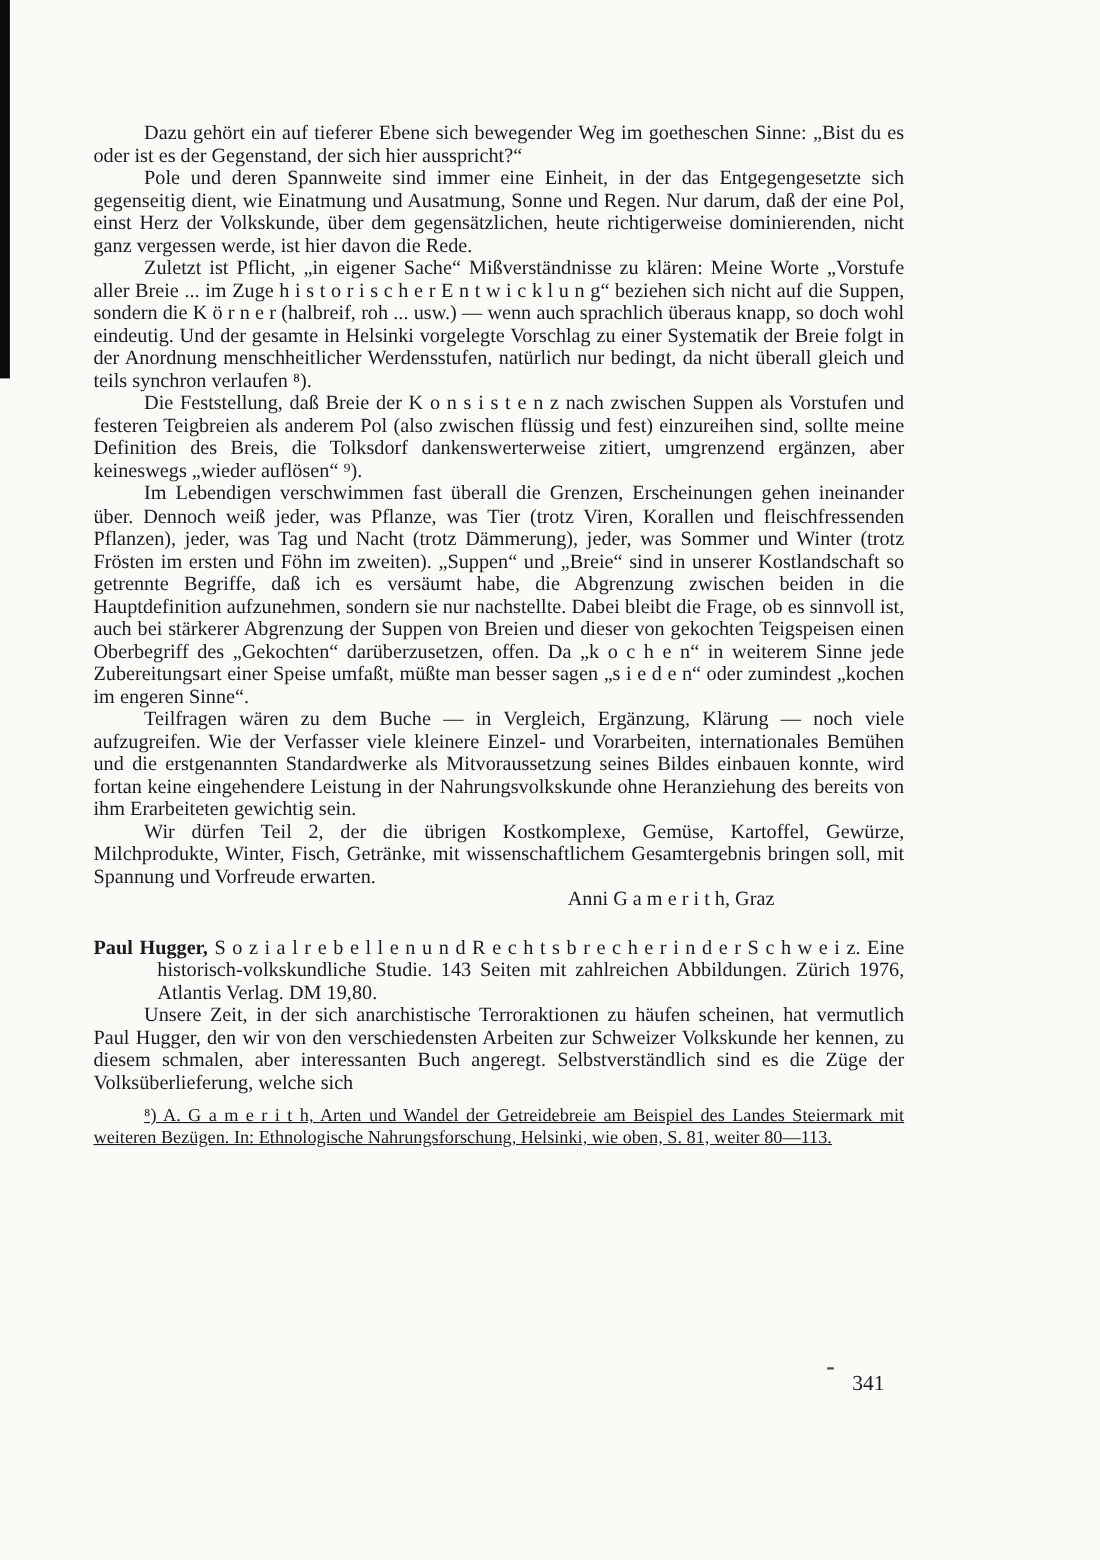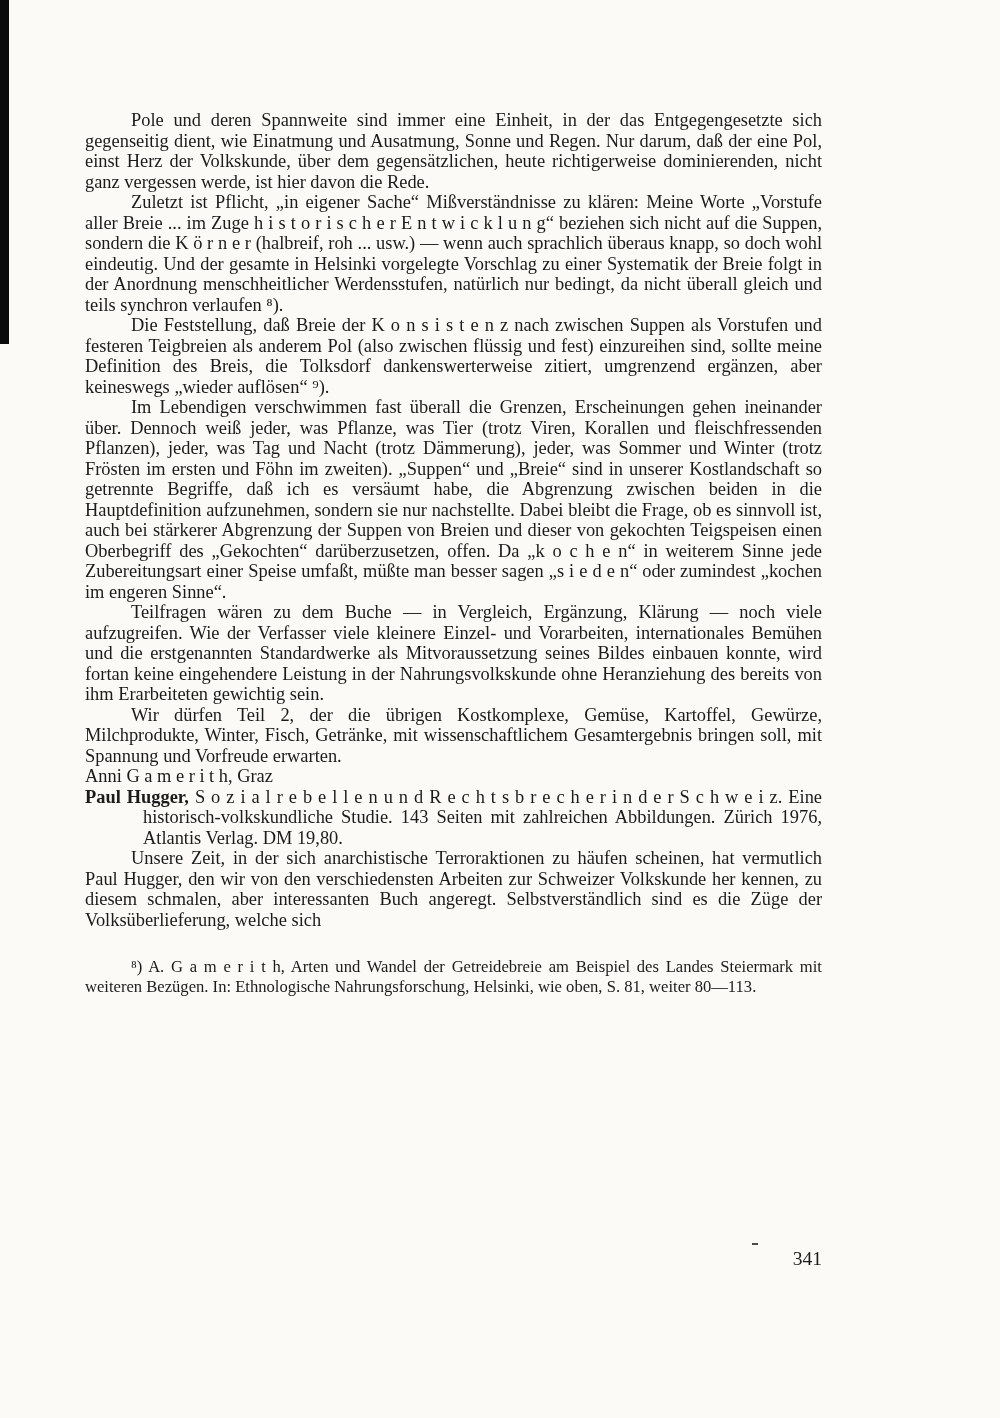--- a/index.html
+++ b/index.html
@@ -92,6 +92,7 @@
   <main class="text-block">
 
     <section>
+      <p class="indent">Dazu gehört ein auf tieferer Ebene sich bewegender Weg im goetheschen Sinne: „Bist du es oder ist es der Gegenstand, der sich hier ausspricht?“</p>
       <p class="indent">Pole und deren Spannweite sind immer eine Einheit, in der das Entgegengesetzte sich gegenseitig dient, wie Einatmung und Ausatmung, Sonne und Regen. Nur darum, daß der eine Pol, einst Herz der Volkskunde, über dem gegensätzlichen, heute richtigerweise dominierenden, nicht ganz vergessen werde, ist hier davon die Rede.</p>
       <p class="indent">Zuletzt ist Pflicht, „in eigener Sache“ Mißverständnisse zu klären: Meine Worte „Vorstufe aller Breie ... im Zuge h&nbsp;i&nbsp;s&nbsp;t&nbsp;o&nbsp;r&nbsp;i&nbsp;s&nbsp;c&nbsp;h&nbsp;e&nbsp;r E&nbsp;n&nbsp;t&nbsp;w&nbsp;i&nbsp;c&nbsp;k&nbsp;l&nbsp;u&nbsp;n&nbsp;g“ beziehen sich nicht auf die Suppen, sondern die K&nbsp;ö&nbsp;r&nbsp;n&nbsp;e&nbsp;r (halbreif, roh ... usw.) — wenn auch sprachlich überaus knapp, so doch wohl eindeutig. Und der gesamte in Helsinki vorgelegte Vorschlag zu einer Systematik der Breie folgt in der Anordnung menschheitlicher Werdensstufen, natürlich nur bedingt, da nicht überall gleich und teils synchron verlaufen&nbsp;⁸).</p>
       <p class="indent">Die Feststellung, daß Breie der K&nbsp;o&nbsp;n&nbsp;s&nbsp;i&nbsp;s&nbsp;t&nbsp;e&nbsp;n&nbsp;z nach zwischen Suppen als Vorstufen und festeren Teigbreien als anderem Pol (also zwischen flüssig und fest) einzureihen sind, sollte meine Definition des Breis, die Tolksdorf dankenswerterweise zitiert, umgrenzend ergänzen, aber keineswegs „wieder auflösen“&nbsp;⁹).</p>

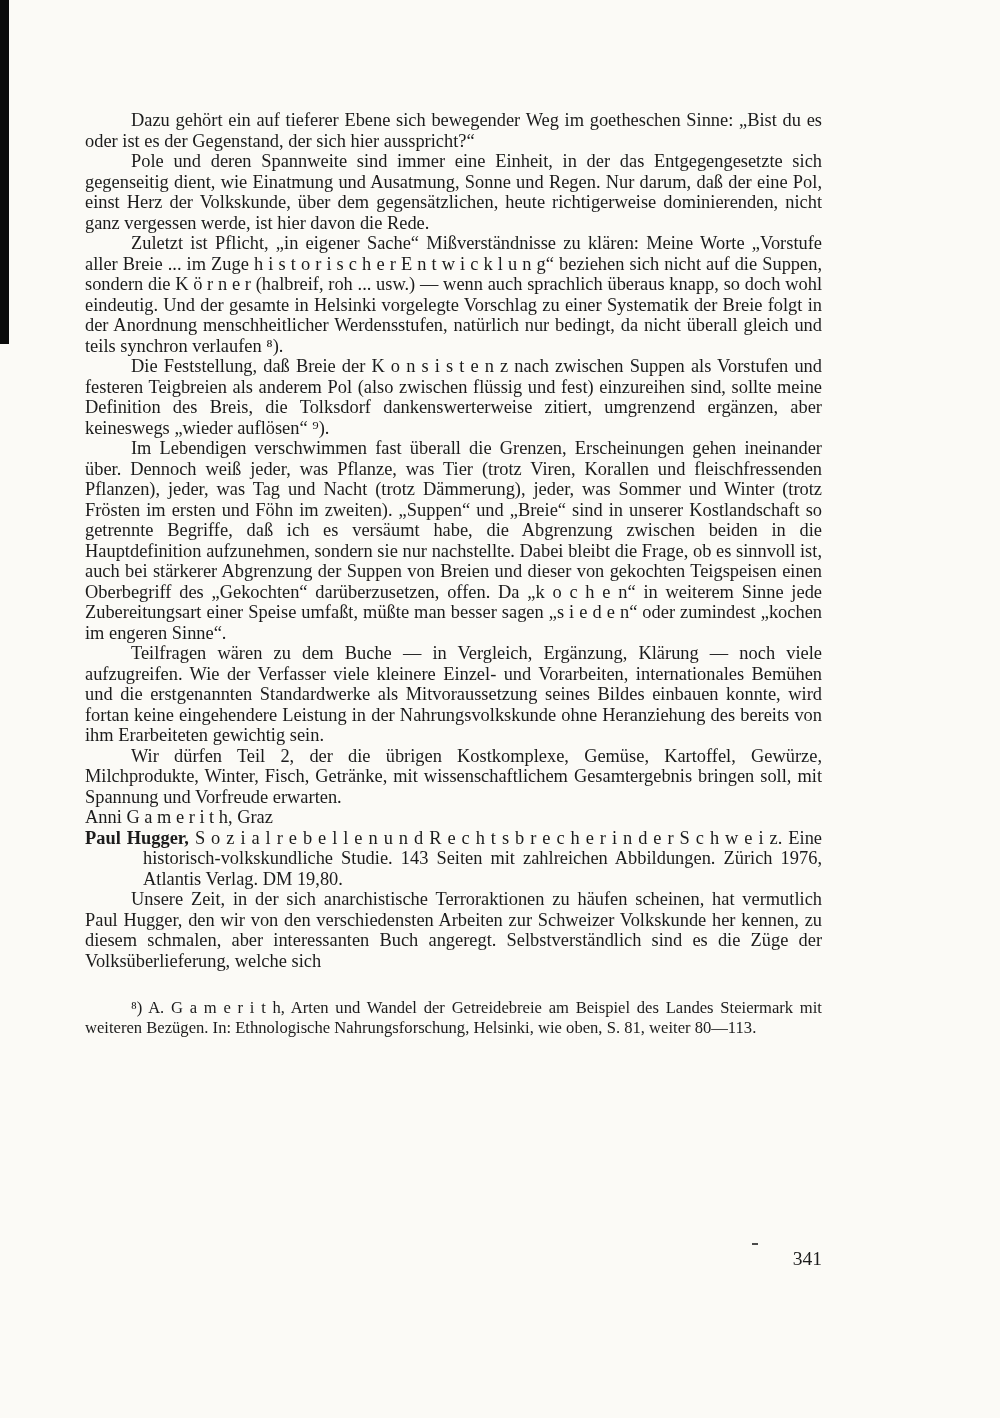--- a/index.html
+++ b/index.html
@@ -47,6 +47,7 @@
     text-indent: 46px;
   }
   .signature {
+    text-align: right;
     padding-right: 118px;
   }
   .review-hugger {

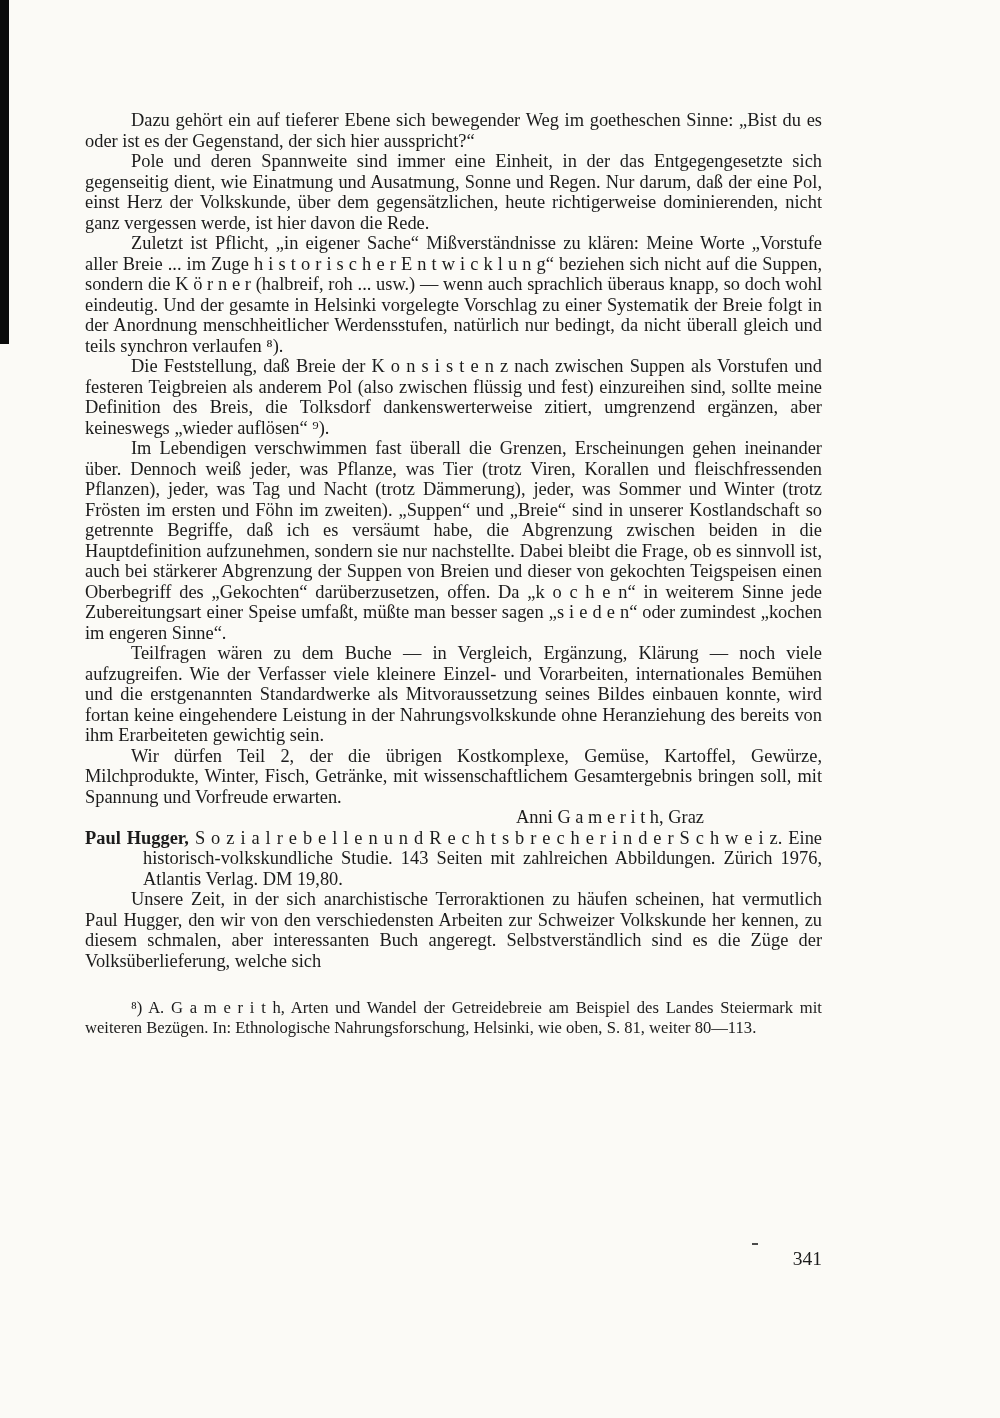--- a/index.html
+++ b/index.html
@@ -51,6 +51,7 @@
     padding-right: 118px;
   }
   .review-hugger {
+    margin-top: 23px;
   }
   .review-heading {
     padding-left: 58px;

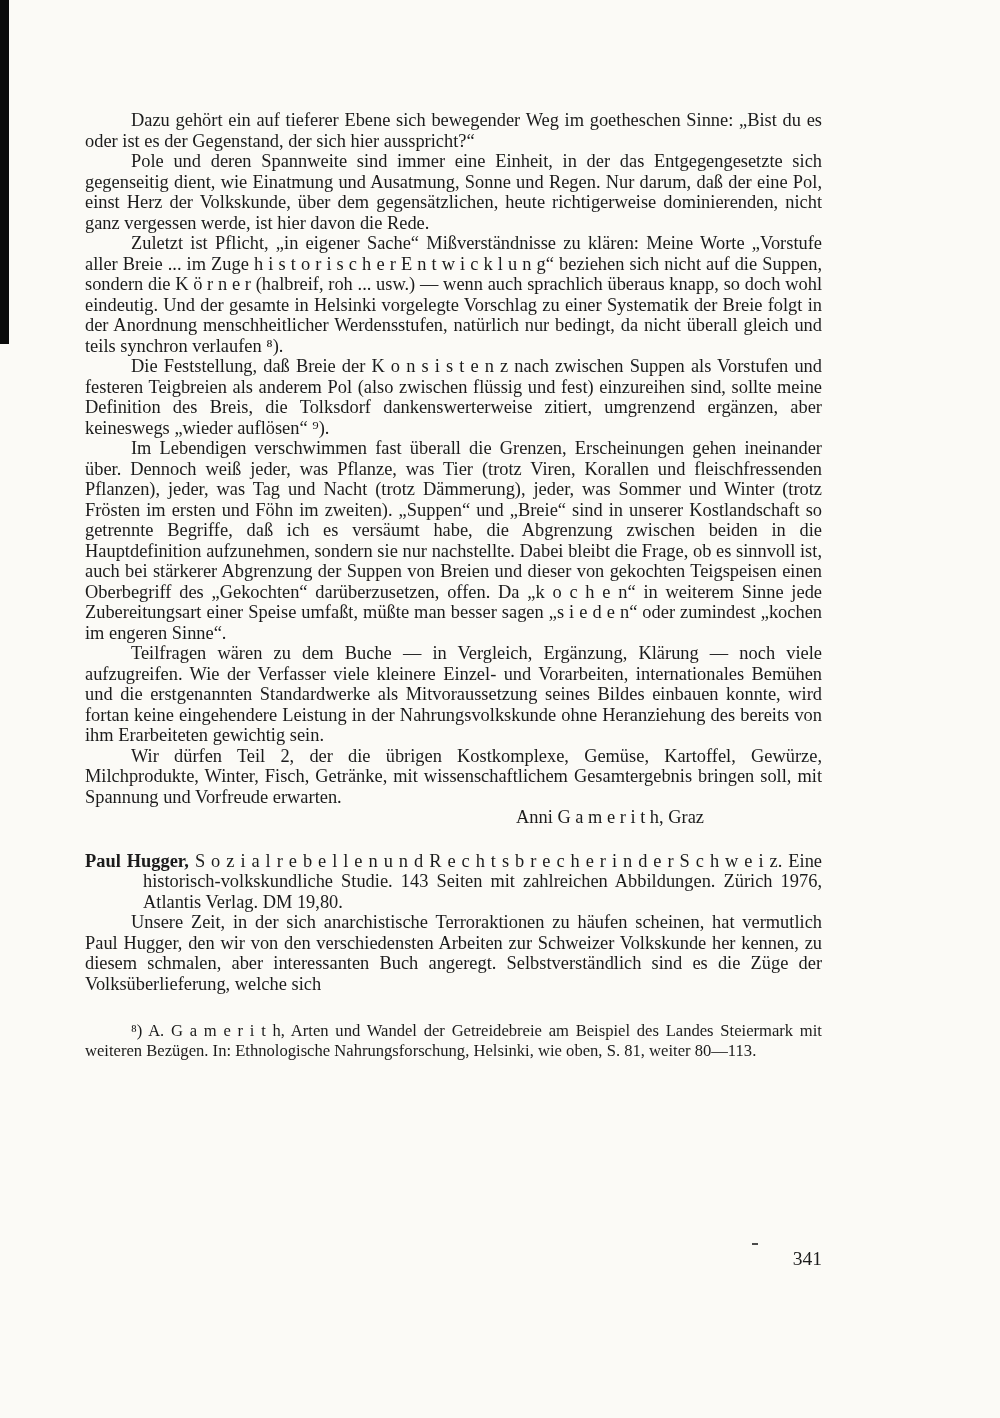--- a/index.html
+++ b/index.html
@@ -64,9 +64,10 @@
     margin-top: 10px;
   }
   .footnotes {
-    margin-top: 27px;
+    margin-top: 10px;
     font-size: 16.6px;
     line-height: 19.8px;
+    text-decoration: underline;
   }
   .page-number {
     position: absolute;

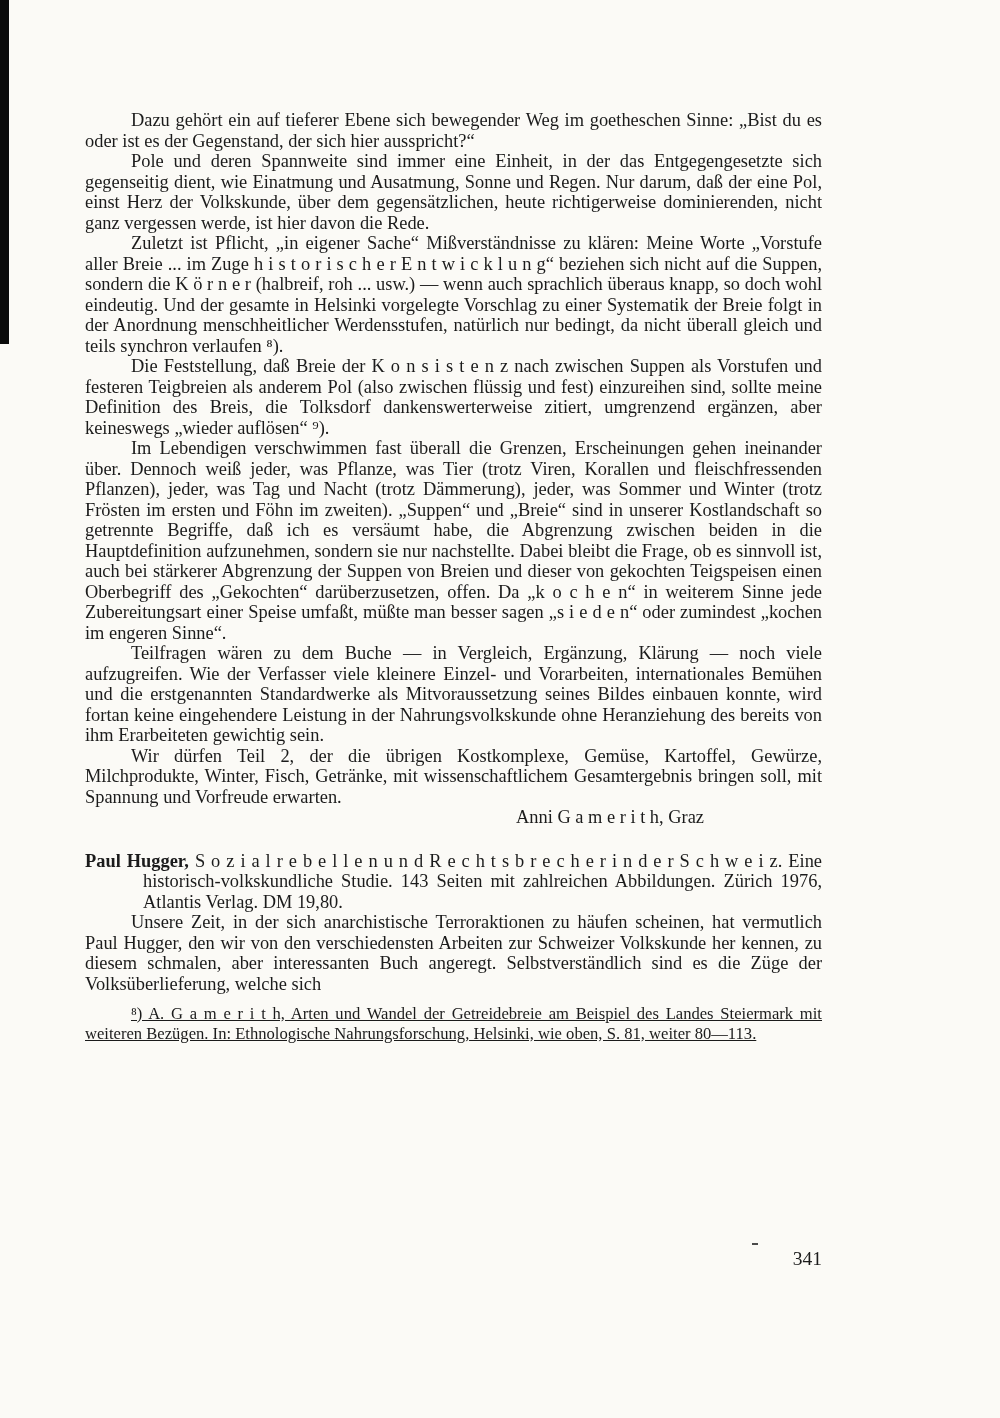--- a/index.html
+++ b/index.html
@@ -72,7 +72,7 @@
   .page-number {
     position: absolute;
     top: 1248px;
-    right: 178px;
+    right: 196px;
     font-size: 19.5px;
     color: #1b1b1b;
   }

